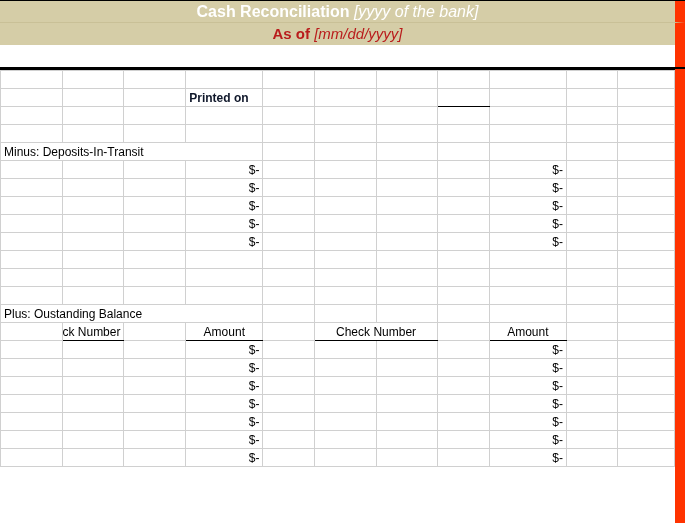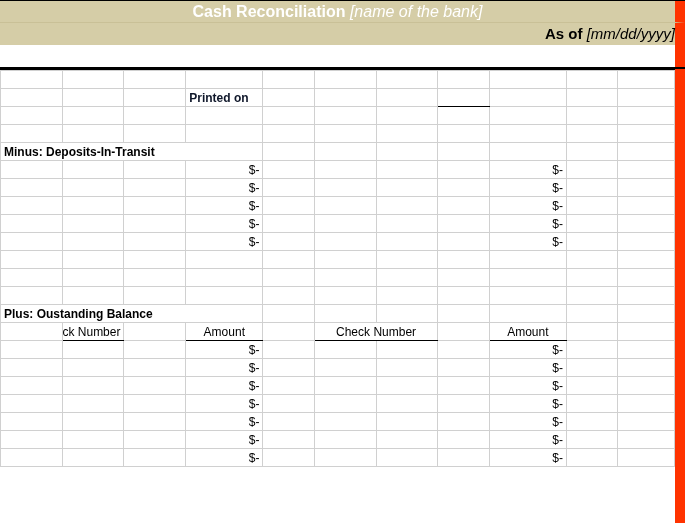--- a/index.html
+++ b/index.html
@@ -83,7 +83,7 @@
 
 <div class="wrap">
   <div class="header1">
-    <span>Cash Reconciliation </span><span class="italic">[name of the bank]</span>
+    <span>Cash Reconciliation </span><span class="italic">[yyyy of the bank]</span>
   </div>
   <div class="header2">
     <span>As of </span><span class="italic">[mm/dd/yyyy]</span>

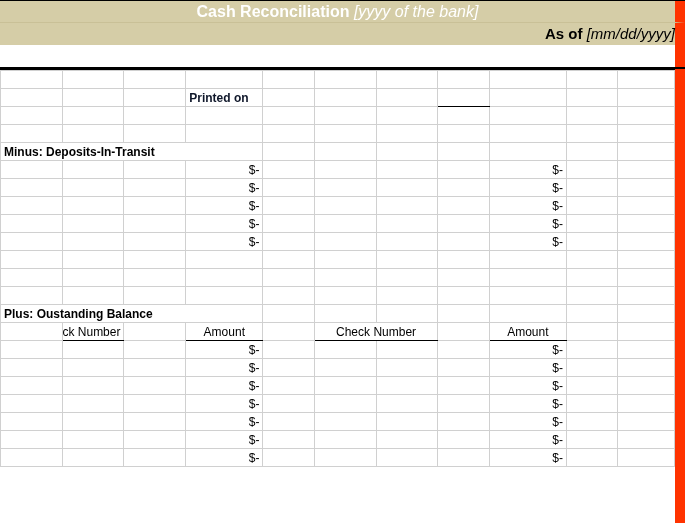--- a/index.html
+++ b/index.html
@@ -33,8 +33,8 @@
   .header2 {
     background: #d5cda7;
     height: 22px;
-    text-align: right;
-    color: #000000;
+    text-align: center;
+    color: #b91c1c;
     font-weight: bold;
     font-size: 15px;
     line-height: 22px;

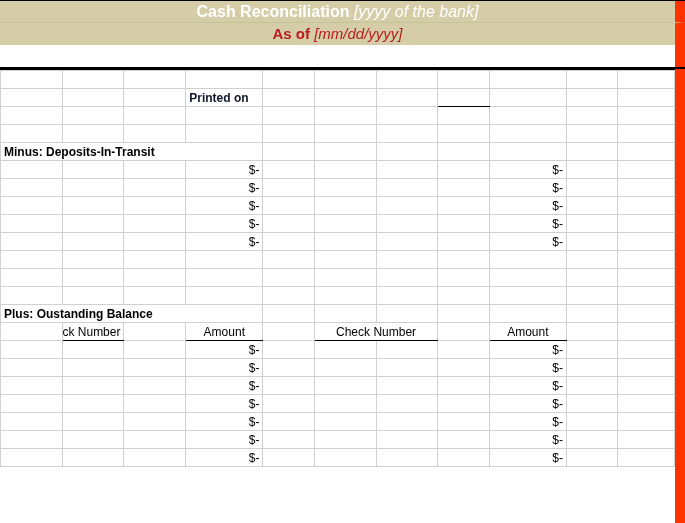--- a/index.html
+++ b/index.html
@@ -72,7 +72,7 @@
     background: #ff3300;
   }
   .blue { color: #0f172a; font-weight: bold; }
-  .bold { font-weight: bold; }
+  .bold { font-weight: normal; }
   .right { text-align: right; }
   .center { text-align: center; }
   .under { border-bottom: 1px solid #000 !important; }

